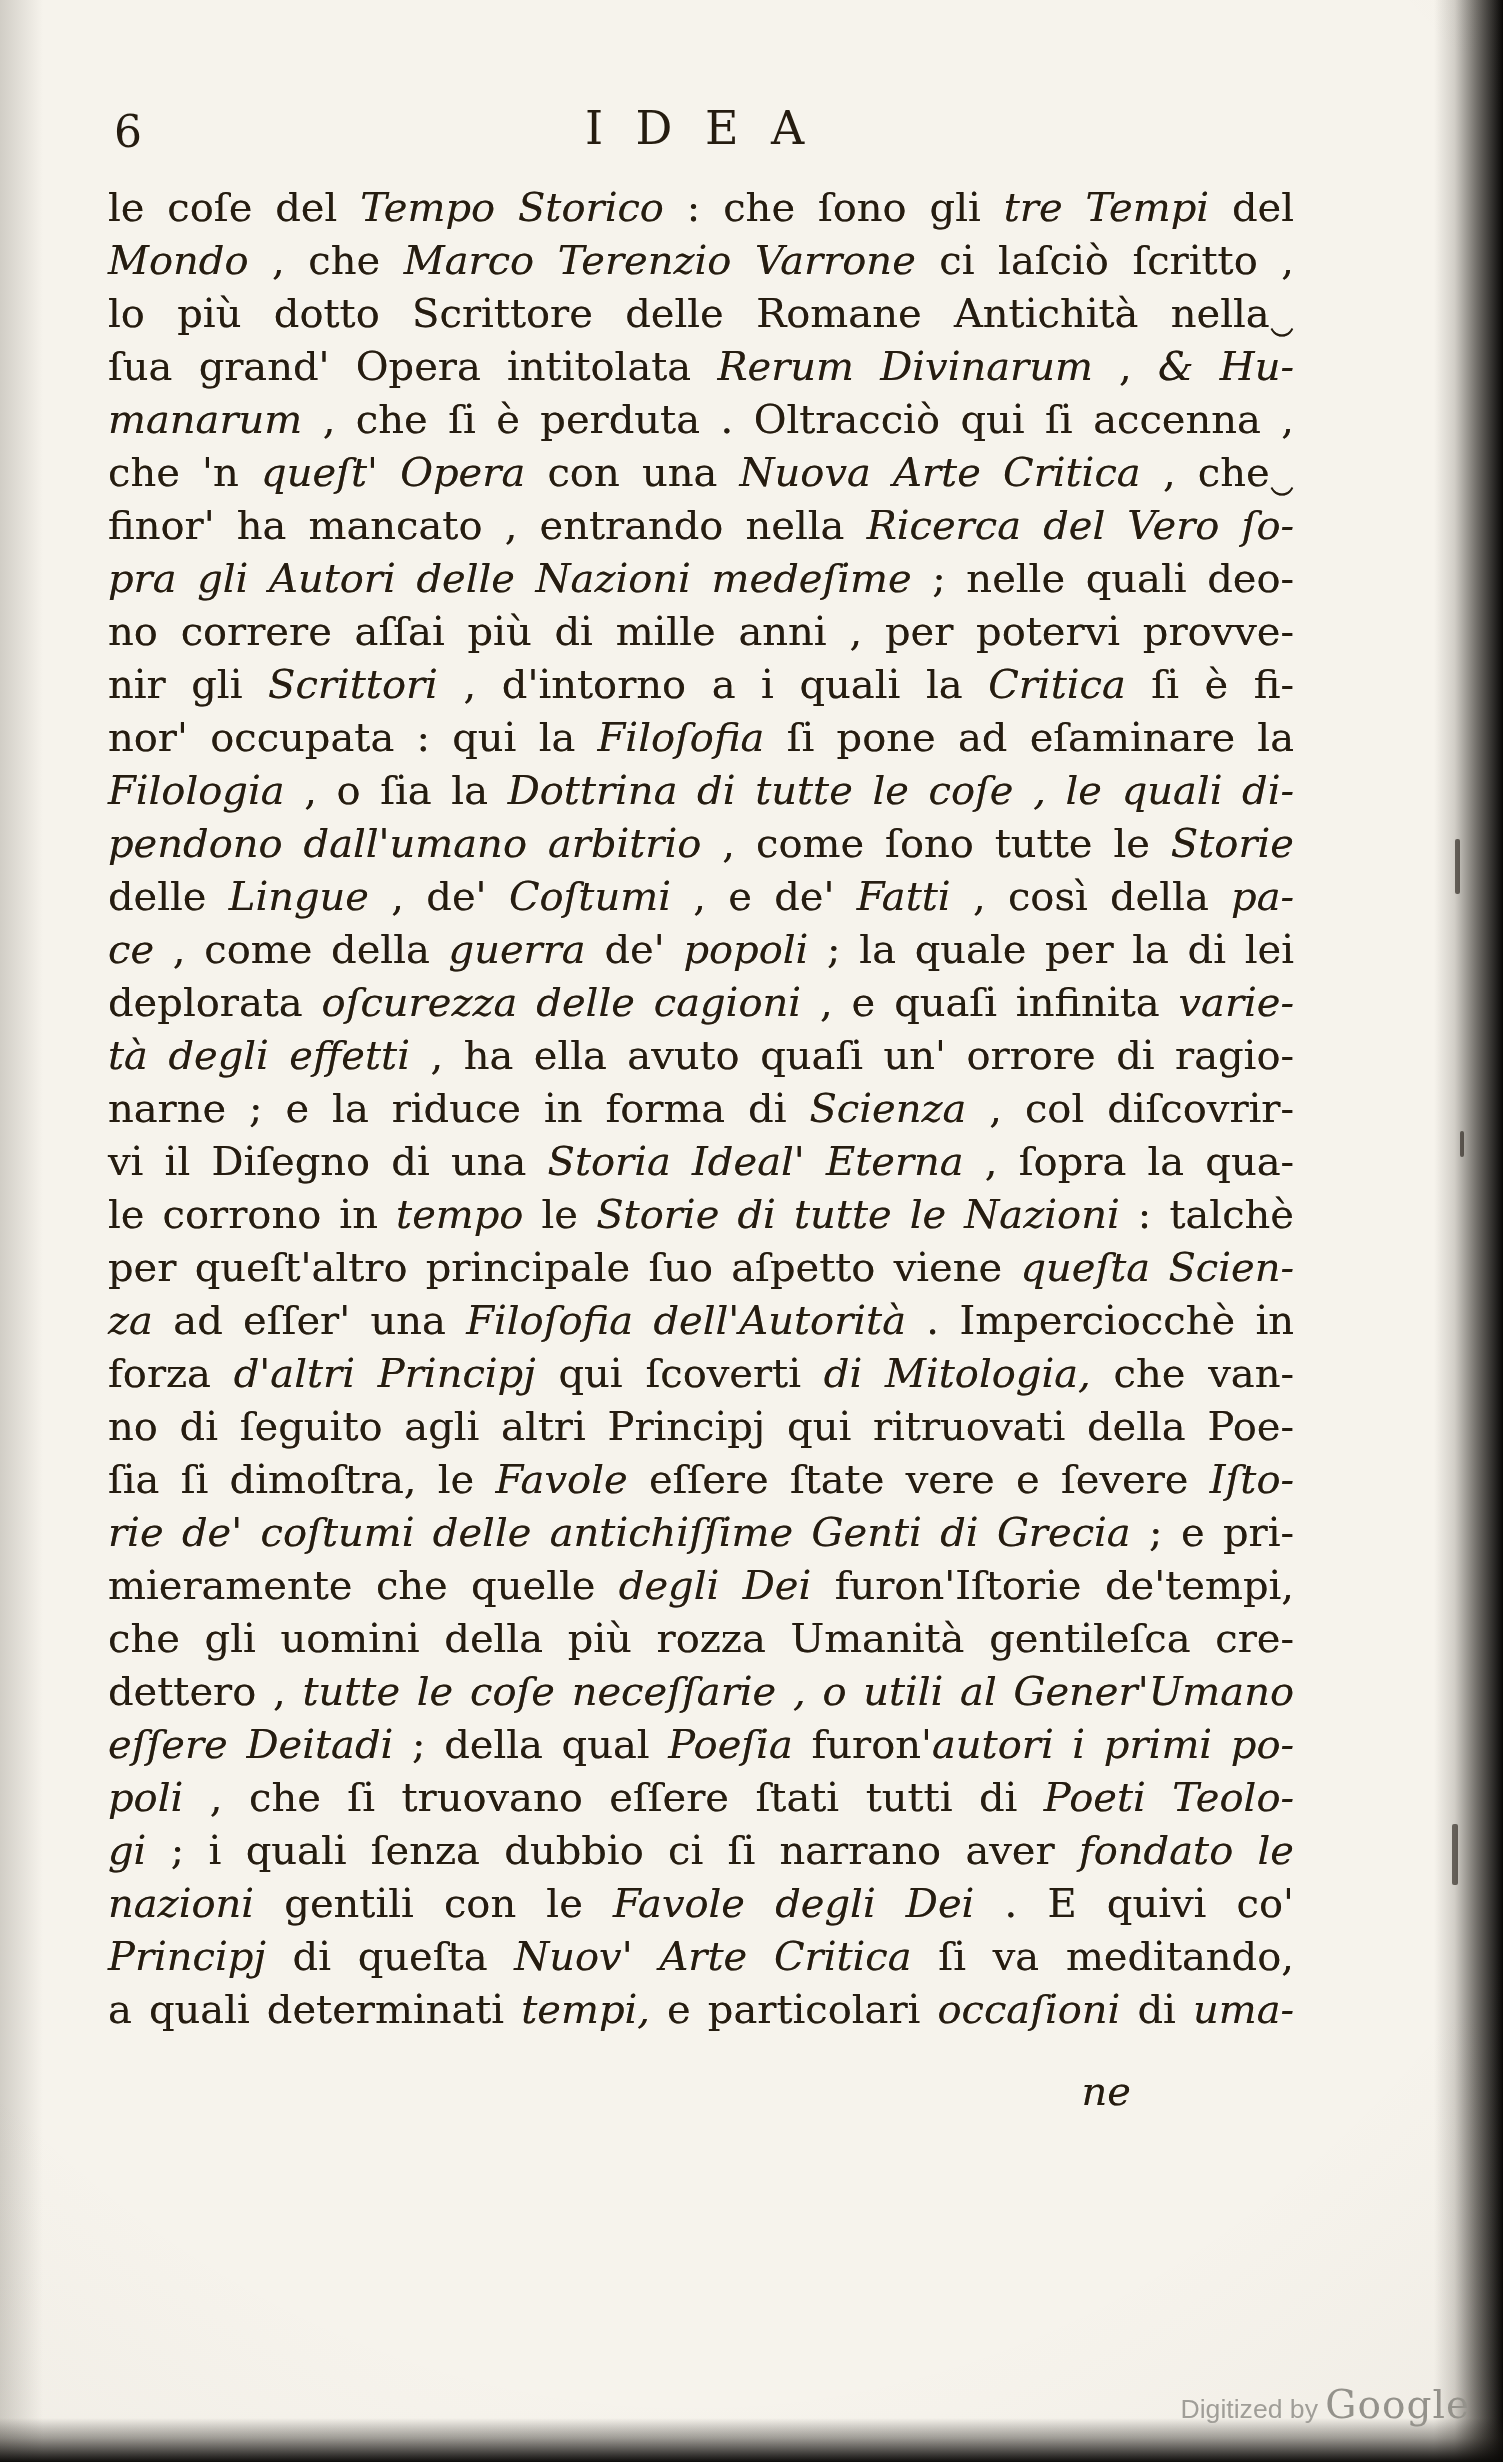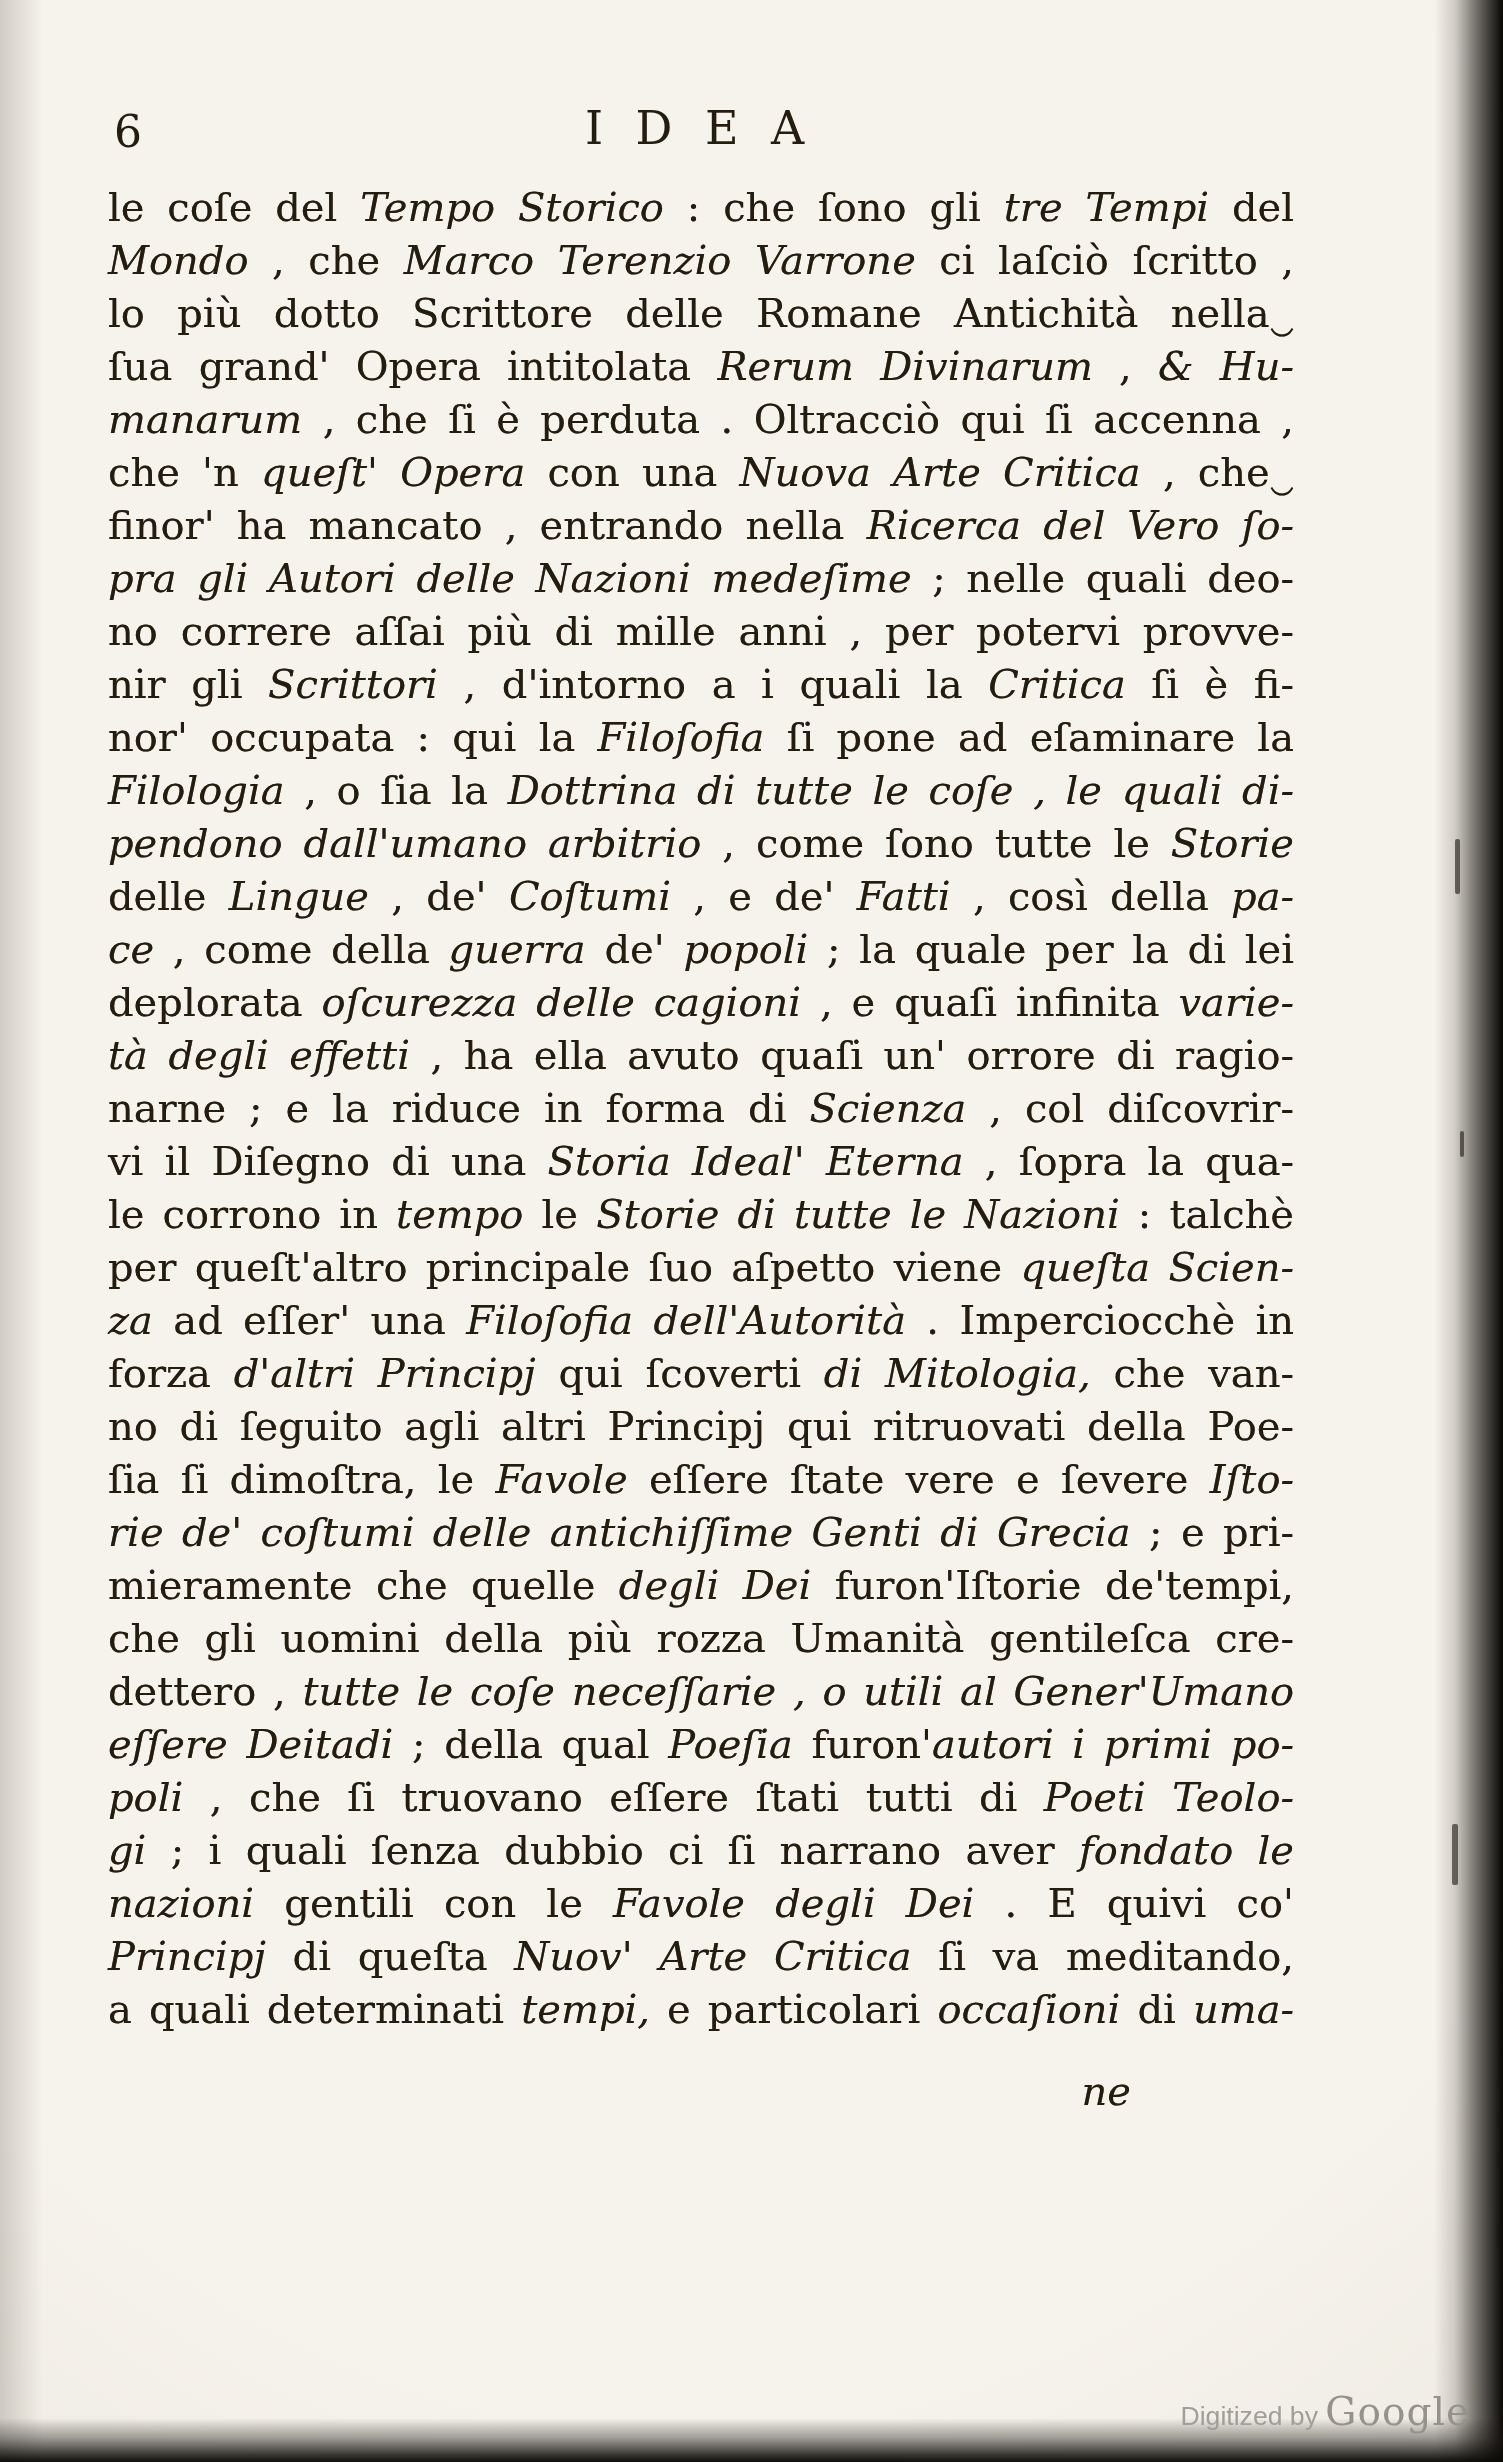--- a/index.html
+++ b/index.html
@@ -61,7 +61,7 @@
   .edge-mark.m2{right:39px;top:1131px;width:3.9px;height:25.6px;}
   .edge-mark.m3{right:45px;top:1824px;width:5.9px;height:61px;}
   .watermark{
-    position:absolute;right:33px;bottom:29px;z-index:5;
+    position:absolute;right:33px;bottom:36px;z-index:5;
     font-family:"Liberation Sans",sans-serif;
     color:#a09e98;font-size:26.6px;white-space:nowrap;
   }

